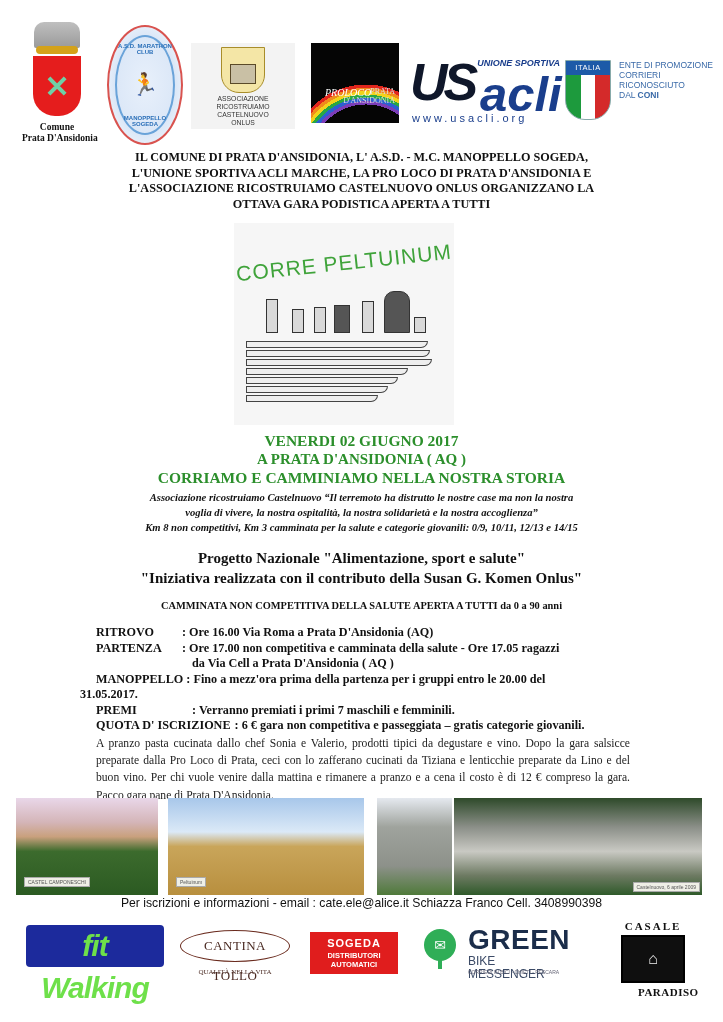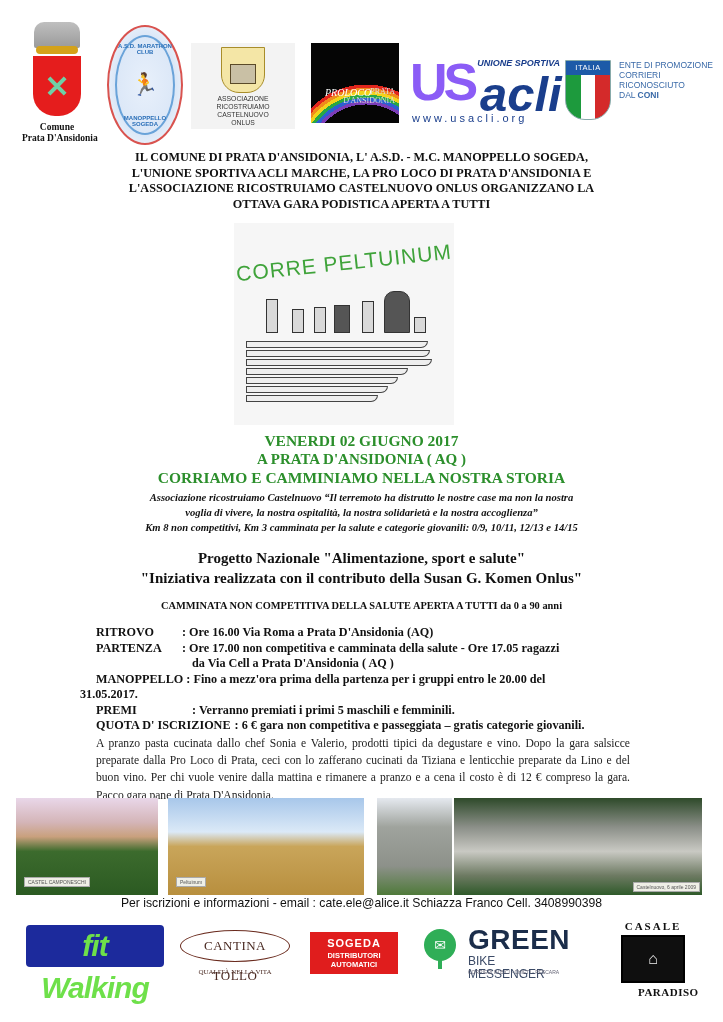--- a/index.html
+++ b/index.html
@@ -29,7 +29,7 @@
 
   .logo-usacli { left: 410px; top: 52px; width: 150px; height: 78px; font-family: "Liberation Sans", sans-serif; }
   .us-top { position: absolute; right: 0; top: 6px; font-size: 9px; font-weight: bold; font-style: italic; color: #1a3e8c; }
-  .us-big { position: absolute; left: 0; top: 0; font-size: 52px; font-weight: bold; color: #8b5cf6; letter-spacing: -4px; line-height: 60px; }
+  .us-big { position: absolute; left: 0; top: 0; font-size: 52px; font-weight: bold; font-style: italic; color: #0f172a; letter-spacing: -4px; line-height: 60px; }
   .us-acli { position: absolute; left: 70px; top: 22px; font-size: 49px; font-weight: bold; font-style: italic; color: #1a3e8c; line-height: 40px; }
   .us-url { position: absolute; left: 2px; top: 60px; font-size: 11px; letter-spacing: 3px; color: #1a3e8c; }
 

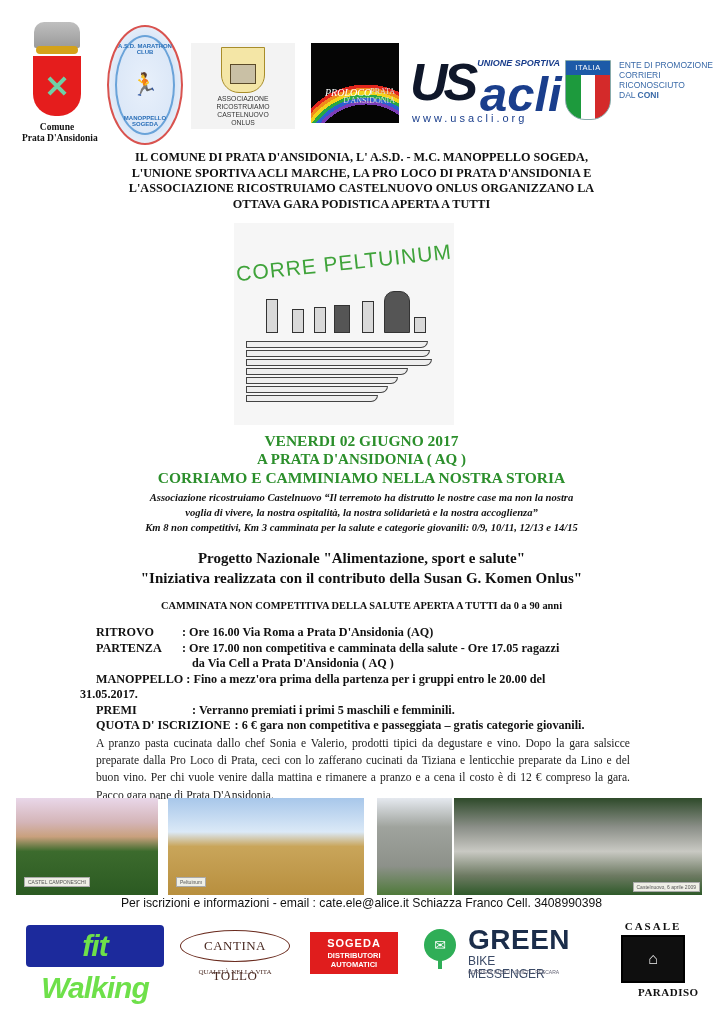--- a/index.html
+++ b/index.html
@@ -228,7 +228,7 @@
   </div>
   <div class="row">
     <span class="k" style="width:96px;padding-left:10px;">PREMI</span>
-    <span>: Verranno premiati i primi 5  maschili e femminili.</span>
+    <span>: Verranno premiati i primi 7  maschili e femminili.</span>
   </div>
   <div class="row">
     <span class="k" style="padding-left:10px;padding-right:4px;">QUOTA D' ISCRIZIONE</span>

